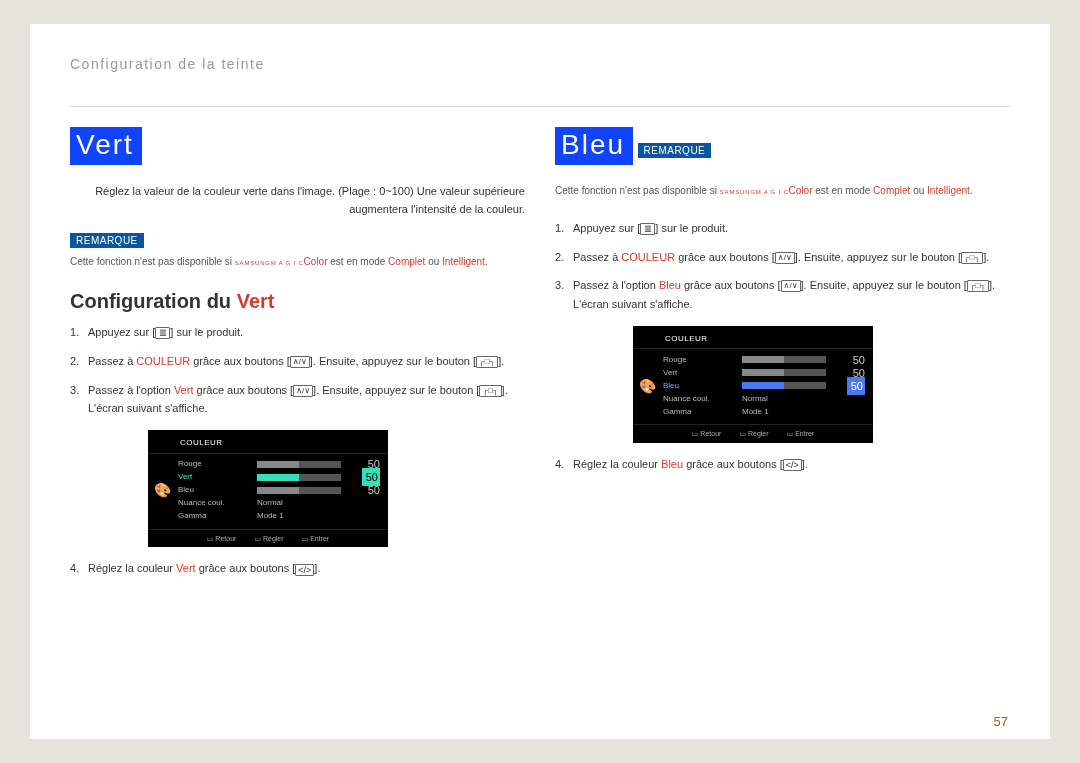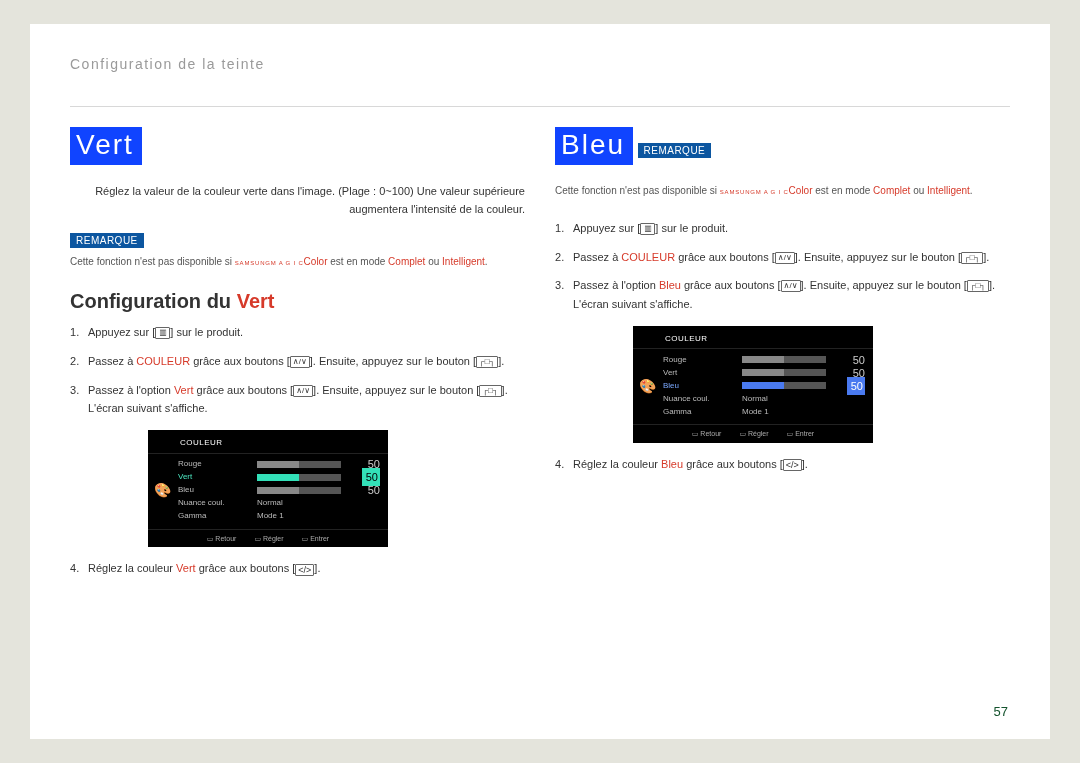--- a/index.html
+++ b/index.html
@@ -203,10 +203,10 @@
   }
   .page-num {
     position: absolute;
-    bottom: 20px;
+    bottom: 10px;
     right: 42px;
     font-size: 13px;
-    color: #14532d;
+    color: #a16207;
   }
 </style>
 </head>

